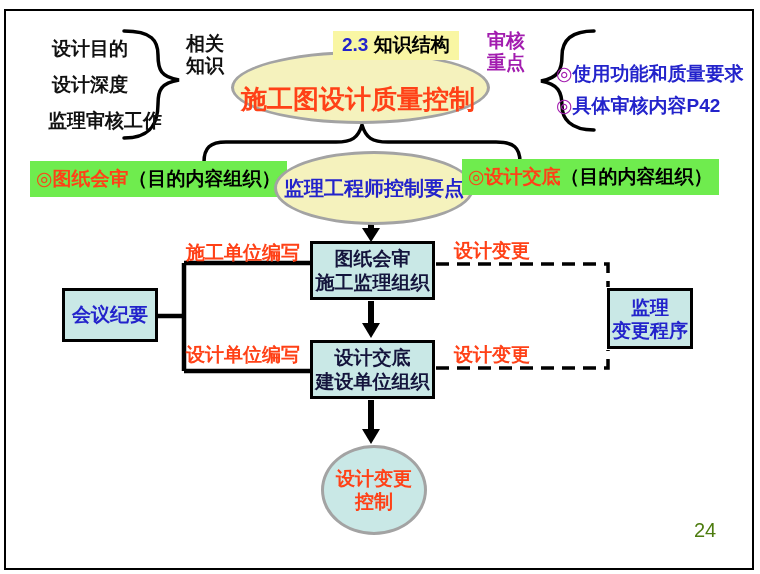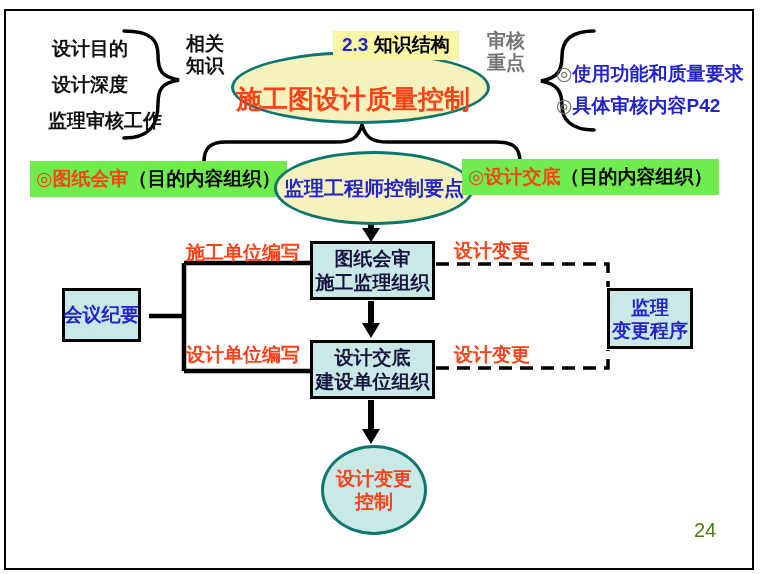--- a/index.html
+++ b/index.html
@@ -15,7 +15,7 @@
   .blk{font-weight:bold;font-size:19px;color:#111;white-space:nowrap;}
   .two-line{line-height:22px;text-align:left;}
 
-  .red{color:#737373;}
+  .red{color:#a21caf;}
   .orange{color:#ff4117;}
   .blue{color:#2323cb;}
 

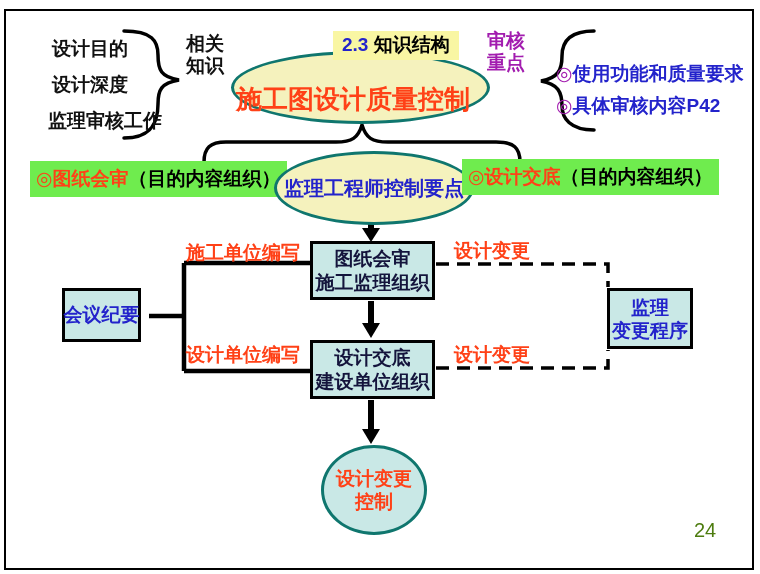--- a/index.html
+++ b/index.html
@@ -29,7 +29,7 @@
     display:flex;align-items:center;justify-content:center;text-align:center;
   }
   #main-ellipse{left:231px;top:51px;width:253px;height:67px;}
-  #main-title{left:236px;top:82px;width:244px;text-align:left;
+  #main-title{left:236px;top:82px;width:244px;text-align:center;
     font-size:26px;font-weight:bold;white-space:nowrap;}
   #mid-ellipse{left:274px;top:151px;width:194px;height:68px;
     font-size:20px;font-weight:bold;}

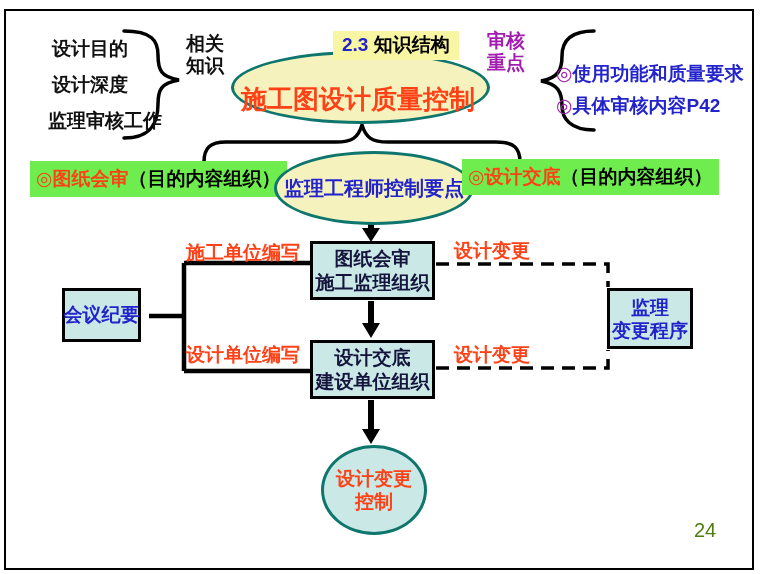--- a/index.html
+++ b/index.html
@@ -25,7 +25,7 @@
   }
 
   .ellipse{
-    border:3px solid #0f766e;border-radius:50%;background:#f5f2bd;
+    border:3px solid #a3a3a3;border-radius:50%;background:#f5f2bd;
     display:flex;align-items:center;justify-content:center;text-align:center;
   }
   #main-ellipse{left:231px;top:51px;width:253px;height:67px;}

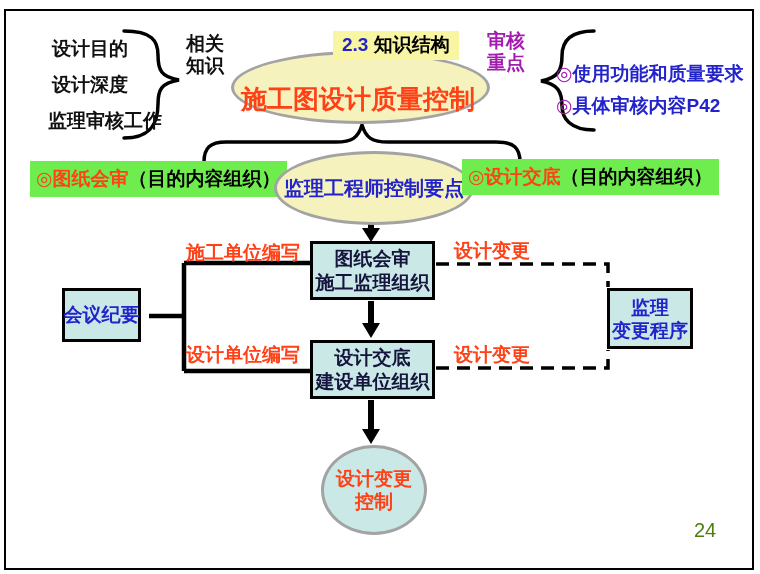--- a/index.html
+++ b/index.html
@@ -51,7 +51,7 @@
   }
   #box1{left:310px;top:241px;width:125px;height:59px;color:#14143c;}
   #box2{left:310px;top:340px;width:125px;height:59px;color:#14143c;}
-  #box-meeting{left:62px;top:288px;width:79px;height:54px;color:#2323cb;}
+  #box-meeting{left:62px;top:288px;width:96px;height:54px;color:#2323cb;}
   #box-procedure{left:567px;top:288px;width:86px;height:61px;color:#2323cb;line-height:23px;margin-left:40px;}
 
   .rlabel{font-size:19px;font-weight:bold;color:#ff4117;white-space:nowrap;}

